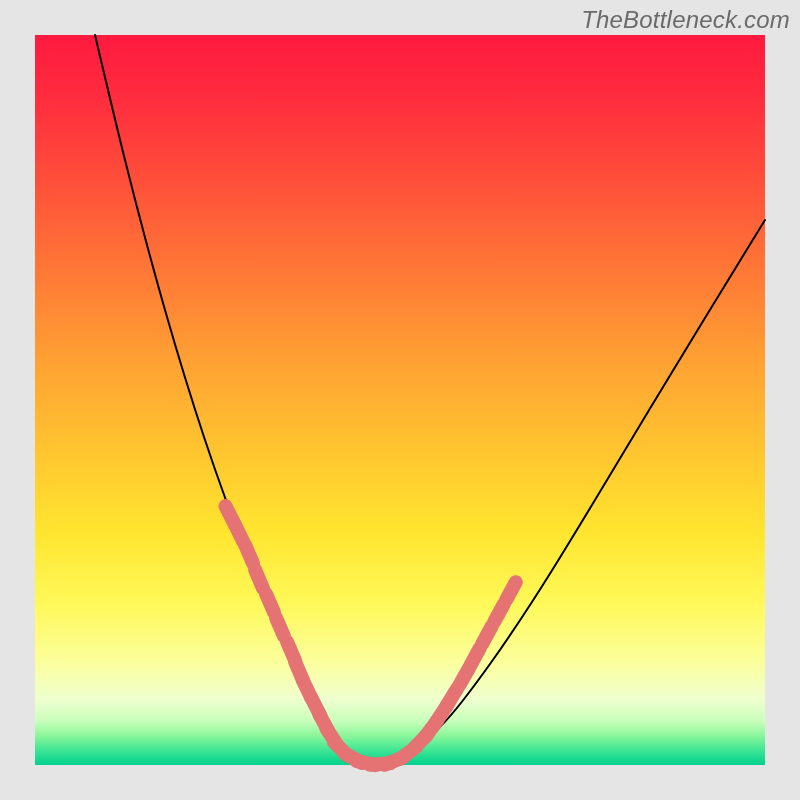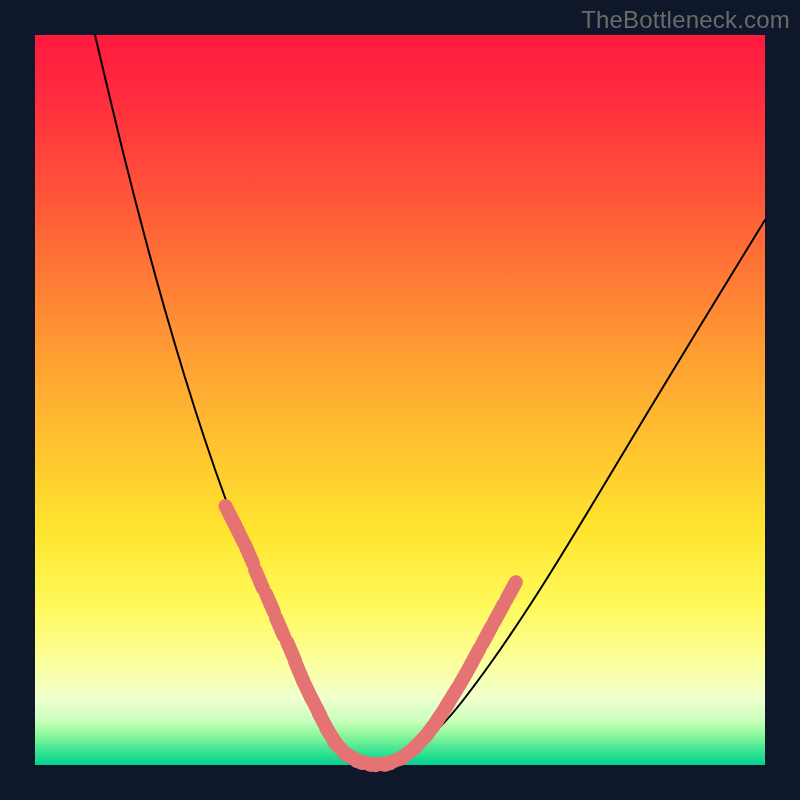--- a/index.html
+++ b/index.html
@@ -15,7 +15,8 @@
     position: absolute;
     left: 0; top: 0;
     width: 800px; height: 800px;
-    background: #0f172a;
+    background: #e5e5e5;
+    font-style: italic;
   }
   .plot-area {
     position: absolute;

